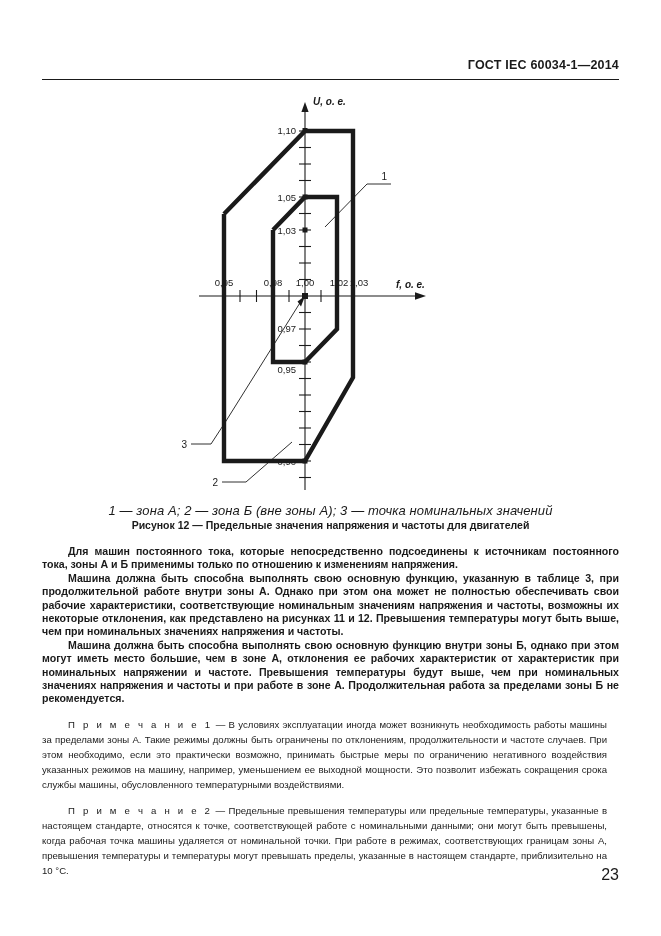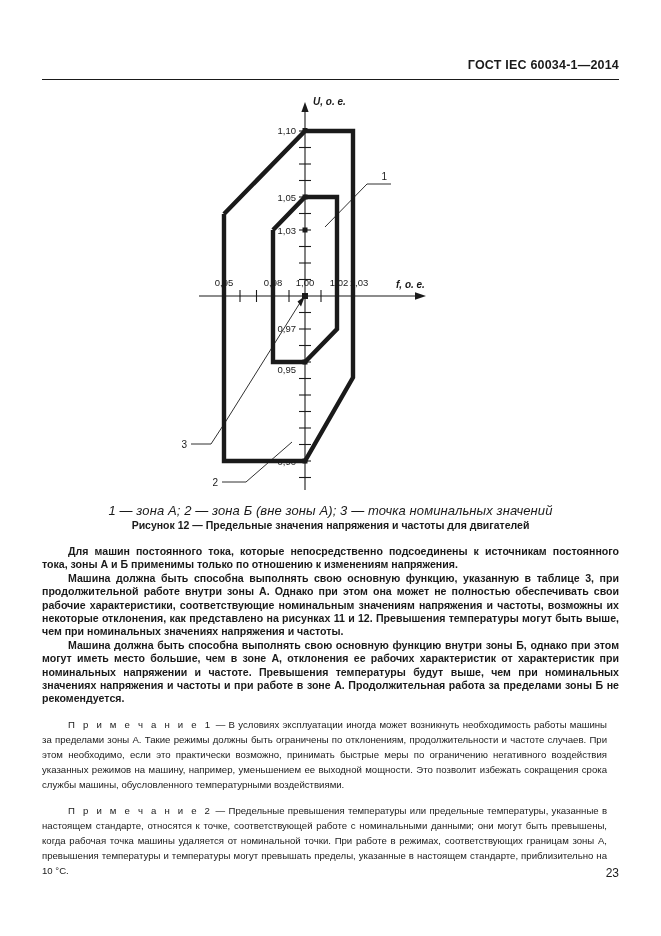--- a/index.html
+++ b/index.html
@@ -52,7 +52,7 @@
   }
   .noteword{letter-spacing:2.4px;}
   .pagenum{
-    position:absolute;right:42px;top:866px;font-size:12px;
+    position:absolute;right:42px;top:866px;font-size:16px;
   }
 </style>
 </head>

